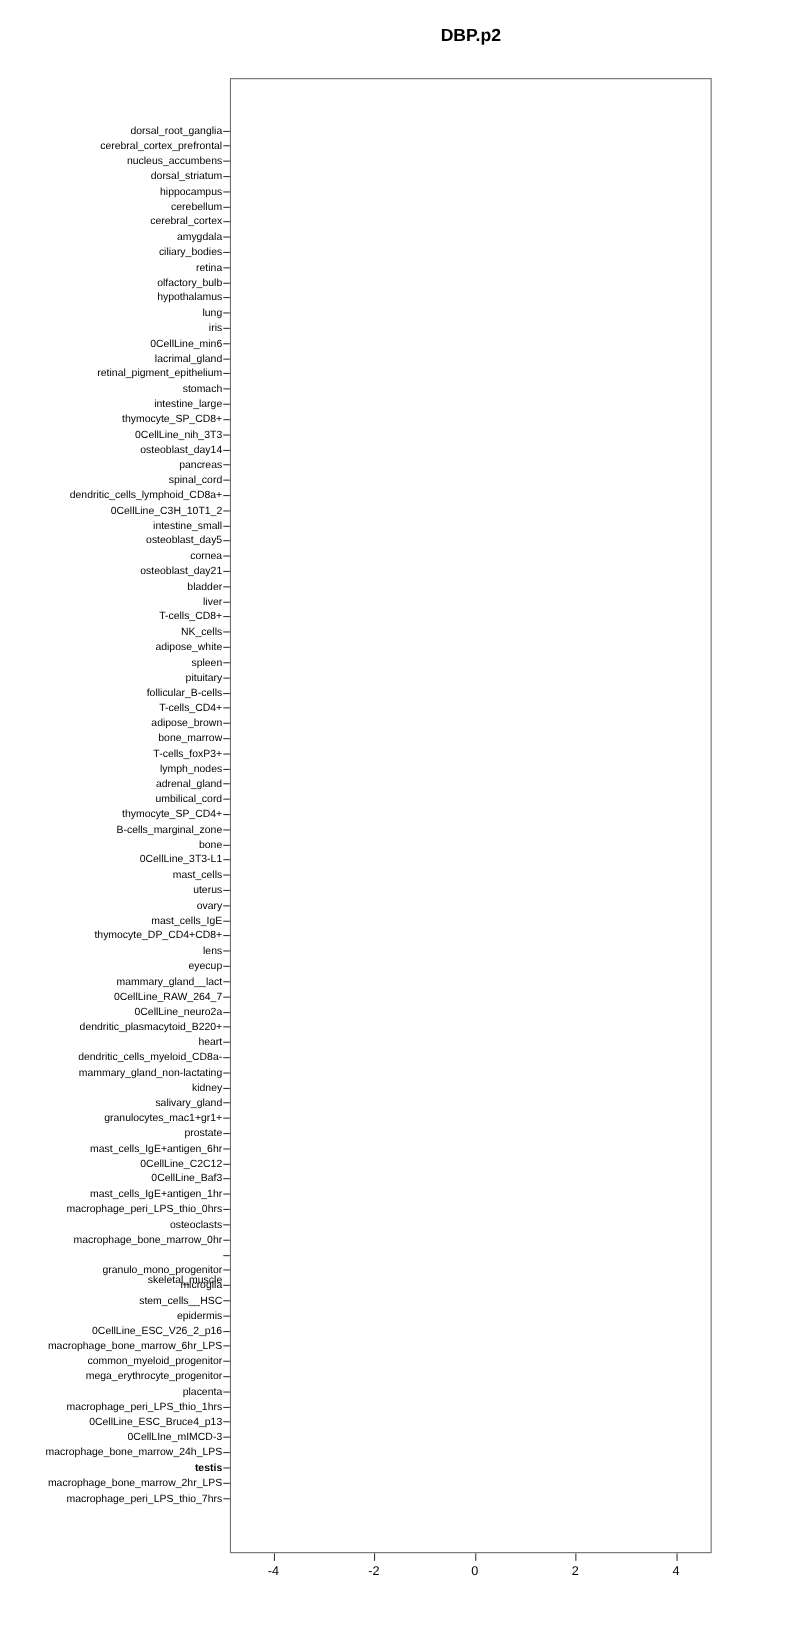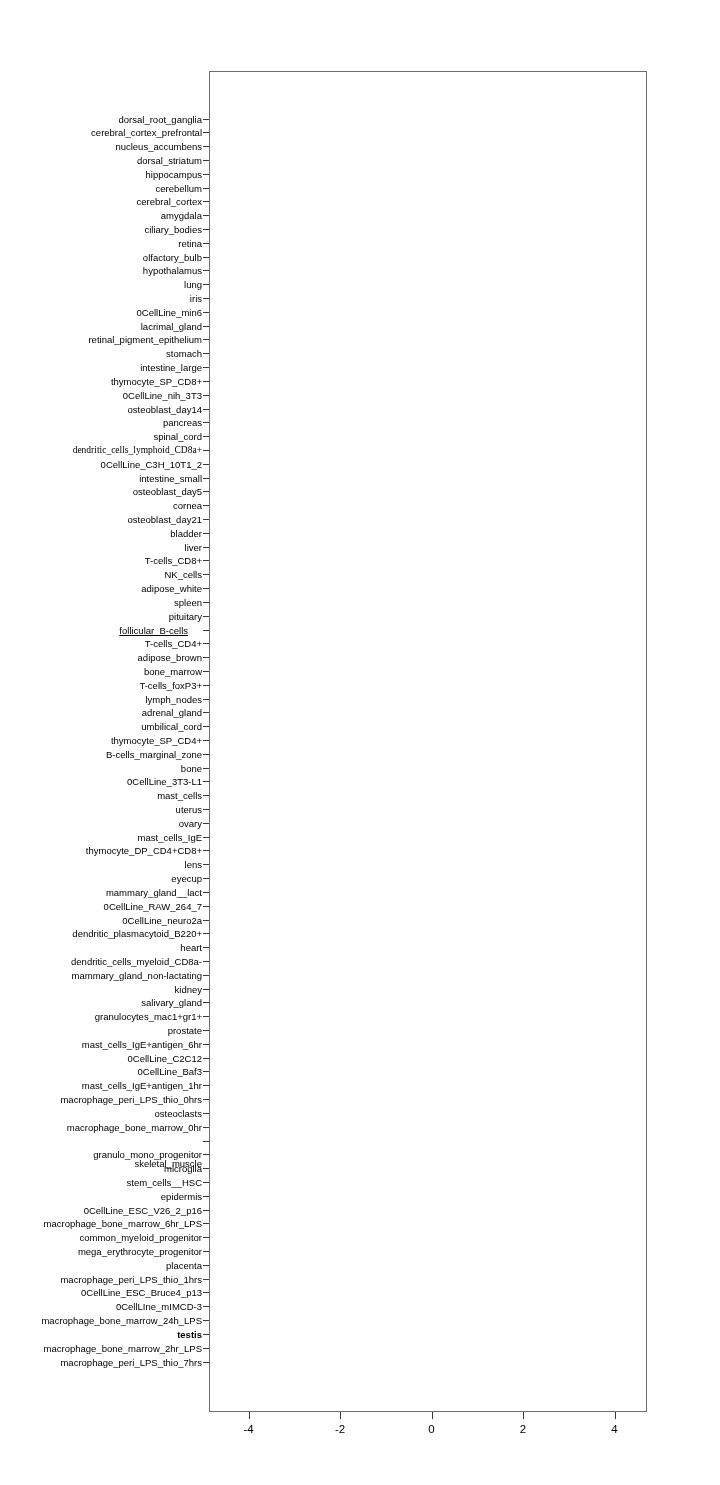--- a/index.html
+++ b/index.html
@@ -52,6 +52,7 @@
 <body>
 
 <div id="fig">
+  <div class="title">DBP.p2</div>
   <div id="layer">
       <div class="gridline" style="left: 210px; top: 118.5px; width: 436px;"></div>
       <div class="ytick" style="left: 203px; top: 118.5px;"></div>

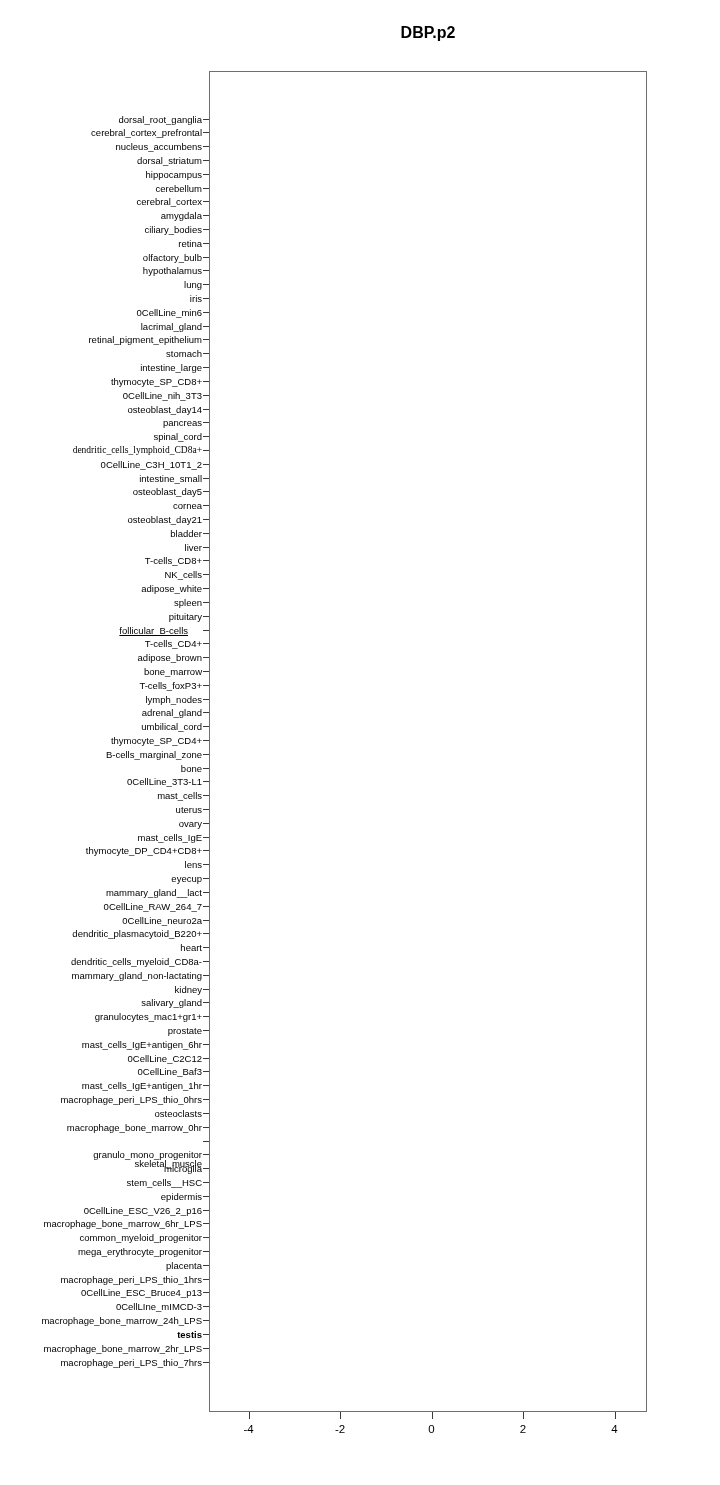--- a/index.html
+++ b/index.html
@@ -128,7 +128,7 @@
       <div class="ylab" style="right: 518px; top: 431.156px;">spinal_cord</div>
       <div class="gridline" style="left: 210px; top: 449.967px; width: 436px;"></div>
       <div class="ytick" style="left: 203px; top: 449.967px;"></div>
-      <div class="ylab" style="right: 518px; top: 444.967px; font-family: Liberation Serif, serif;">dendritic_cells_lymphoid_CD8a+</div>
+      <div class="ylab" style="right: 518px; top: 444.967px;">dendritic_cells_lymphoid_CD8a+</div>
       <div class="gridline" style="left: 210px; top: 463.778px; width: 436px;"></div>
       <div class="ytick" style="left: 203px; top: 463.778px;"></div>
       <div class="ylab" style="right: 518px; top: 458.778px;">0CellLine_C3H_10T1_2</div>

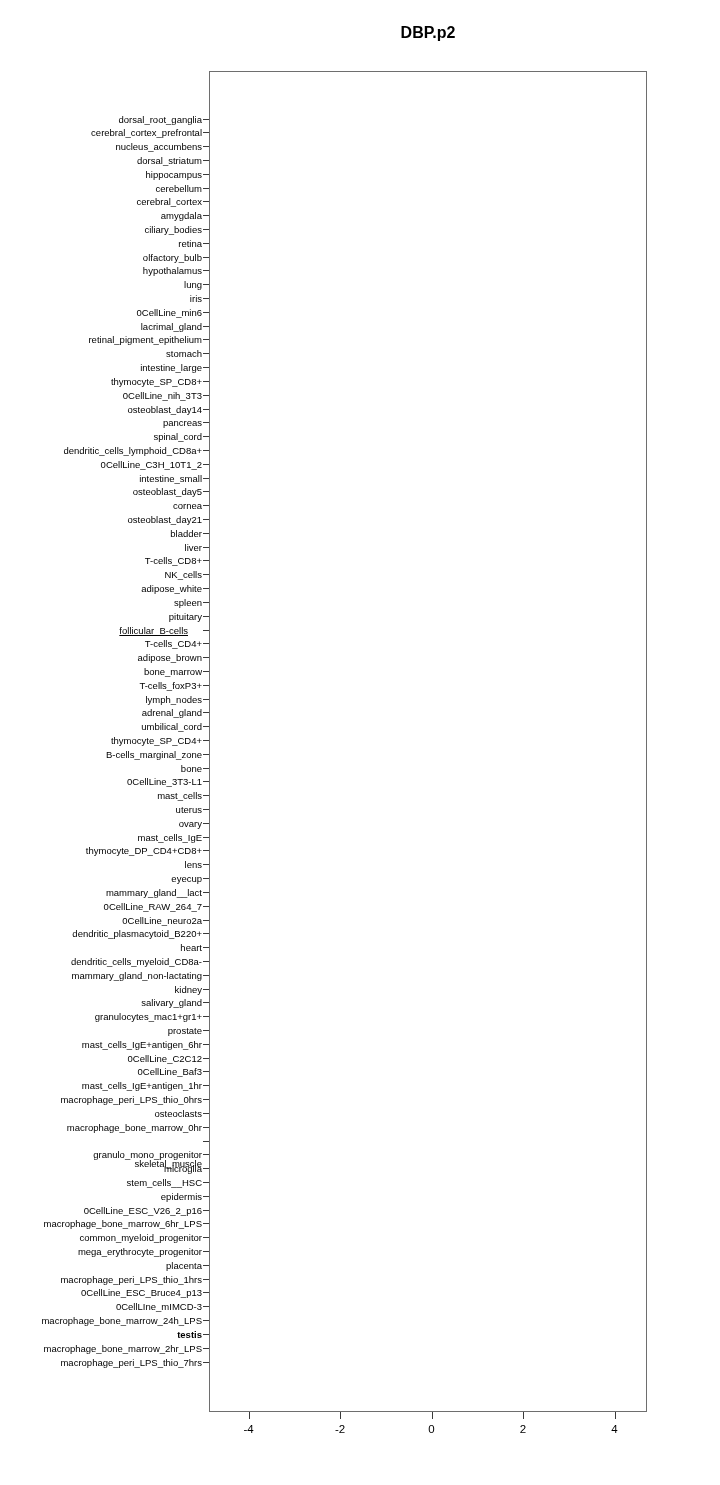--- a/index.html
+++ b/index.html
@@ -167,7 +167,7 @@
       <div class="ylab" style="right: 518px; top: 610.7px;">pituitary</div>
       <div class="gridline" style="left: 210px; top: 629.511px; width: 436px;"></div>
       <div class="ytick" style="left: 203px; top: 629.511px;"></div>
-      <div class="ylab" style="right: 532px; top: 624.511px; text-decoration: underline;">follicular_B-cells</div>
+      <div class="ylab" style="right: 518px; top: 624.511px;">follicular_B-cells</div>
       <div class="gridline" style="left: 210px; top: 643.322px; width: 436px;"></div>
       <div class="ytick" style="left: 203px; top: 643.322px;"></div>
       <div class="ylab" style="right: 518px; top: 638.322px;">T-cells_CD4+</div>

